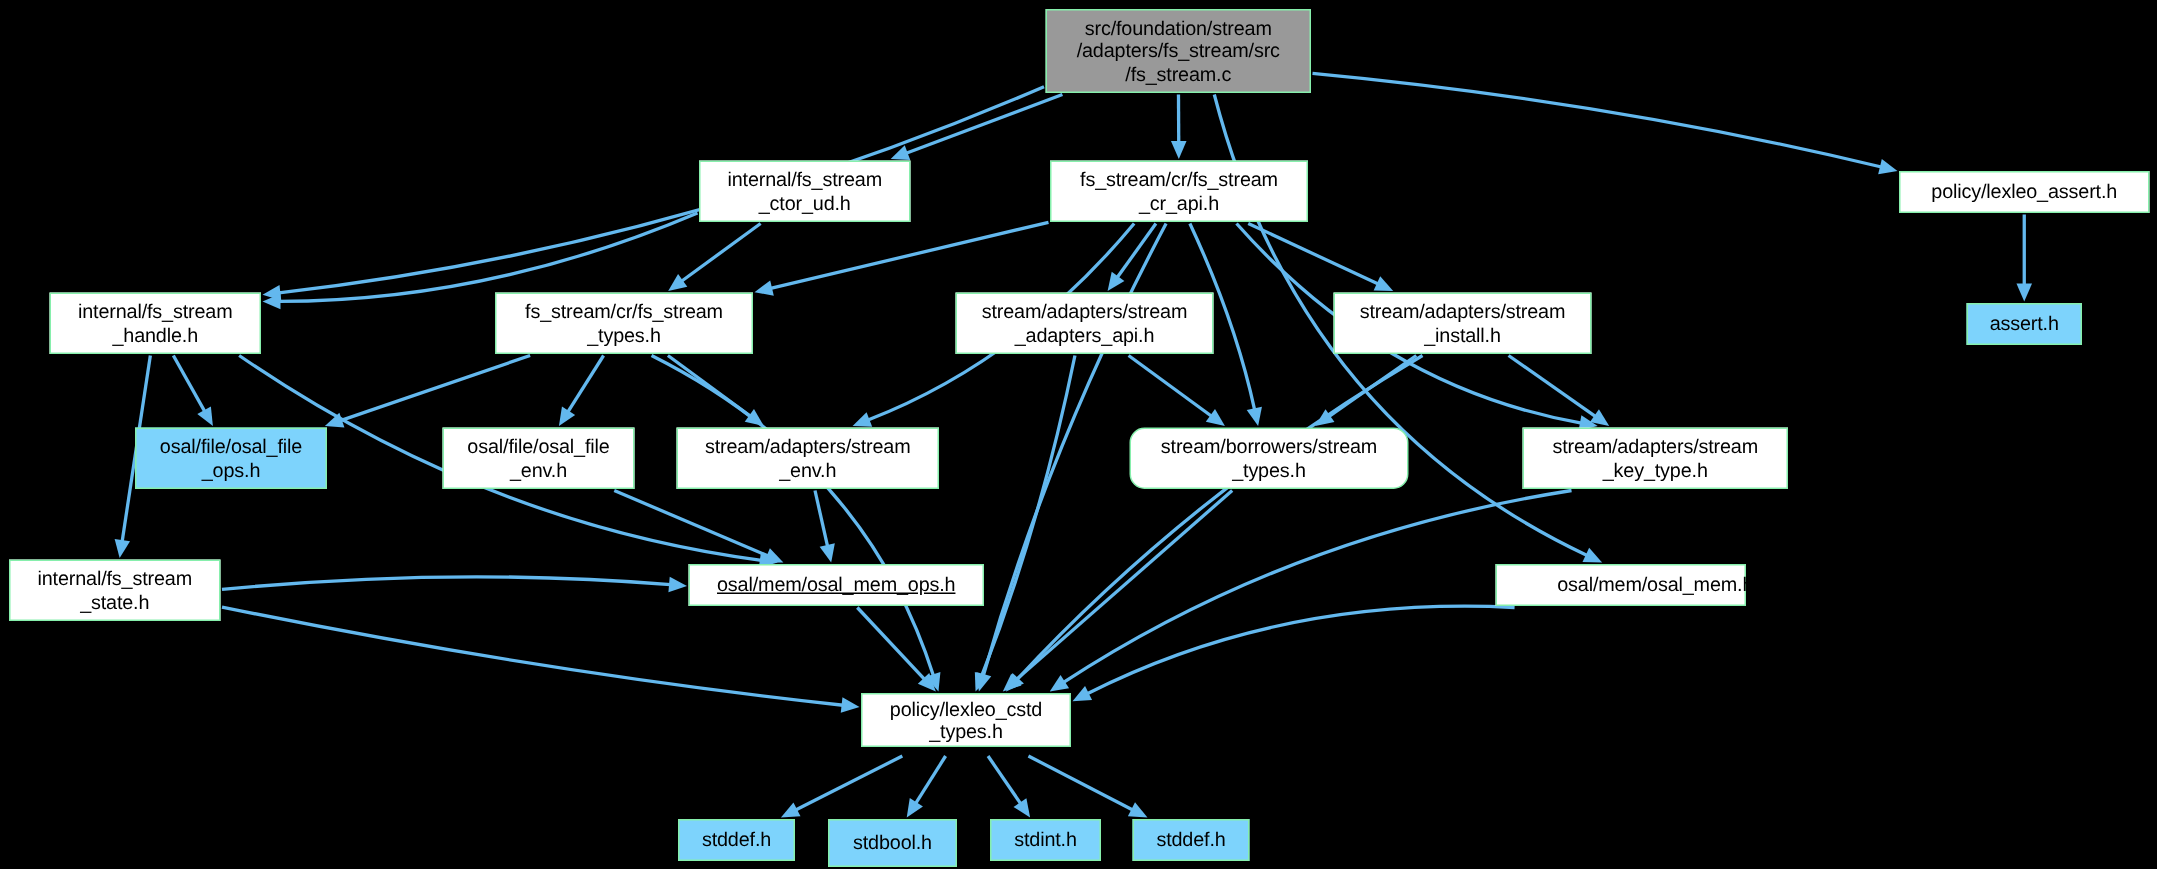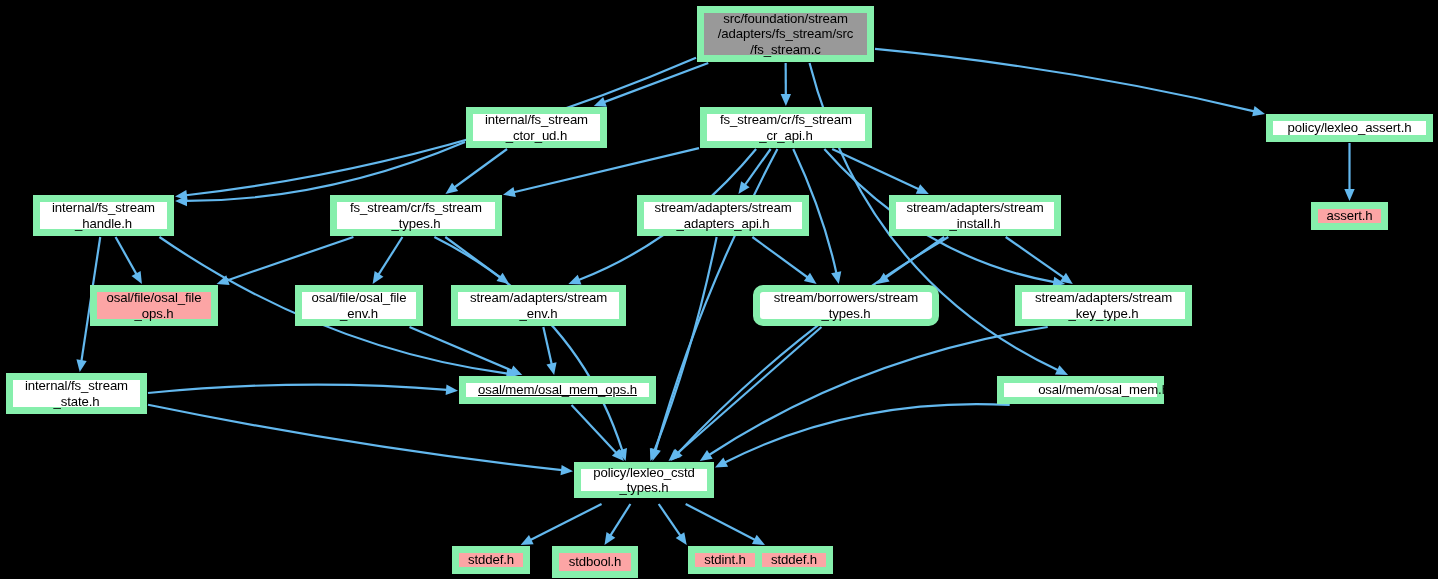--- a/index.html
+++ b/index.html
@@ -25,7 +25,7 @@
   .node {
     position: absolute;
     box-sizing: border-box;
-    border: 7px solid #86efac;
+    border: 1px solid #86efac;
     background: #ffffff;
     color: #000000;
     font-size: 13.2px;

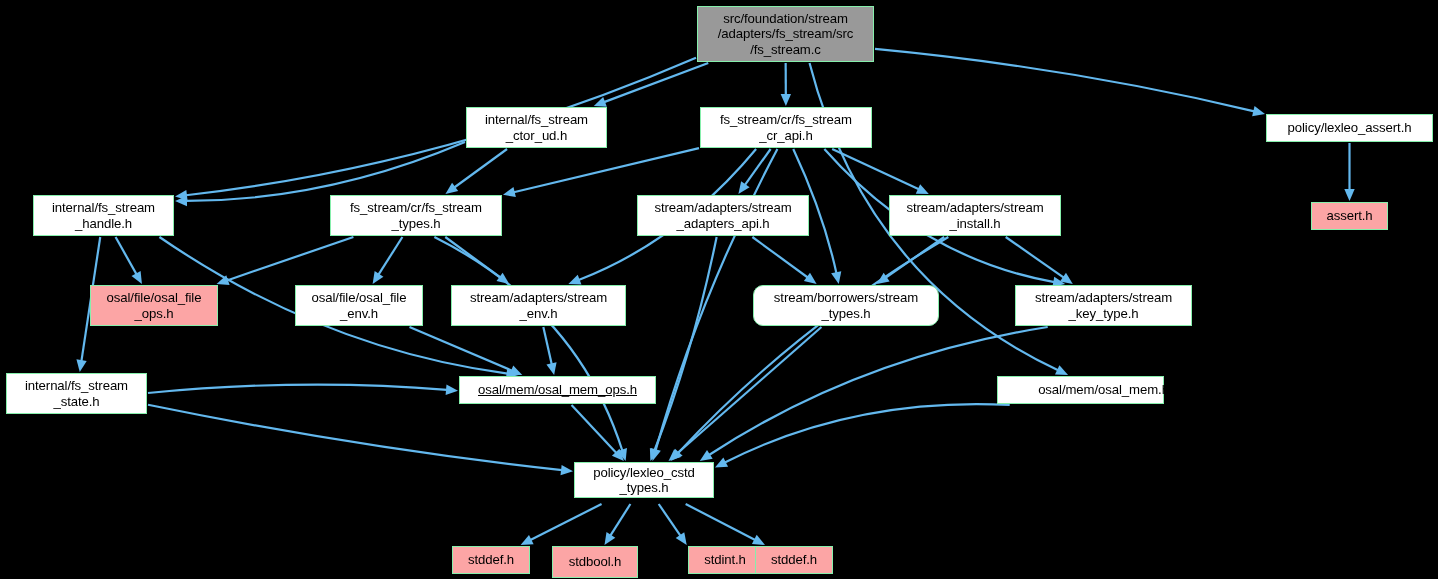--- a/index.html
+++ b/index.html
@@ -39,7 +39,7 @@
     z-index: 2;
   }
   .node.sys {
-    background: #fca5a5;
+    background: #7dd3fc;
   }
   .node.root {
     background: #999999;

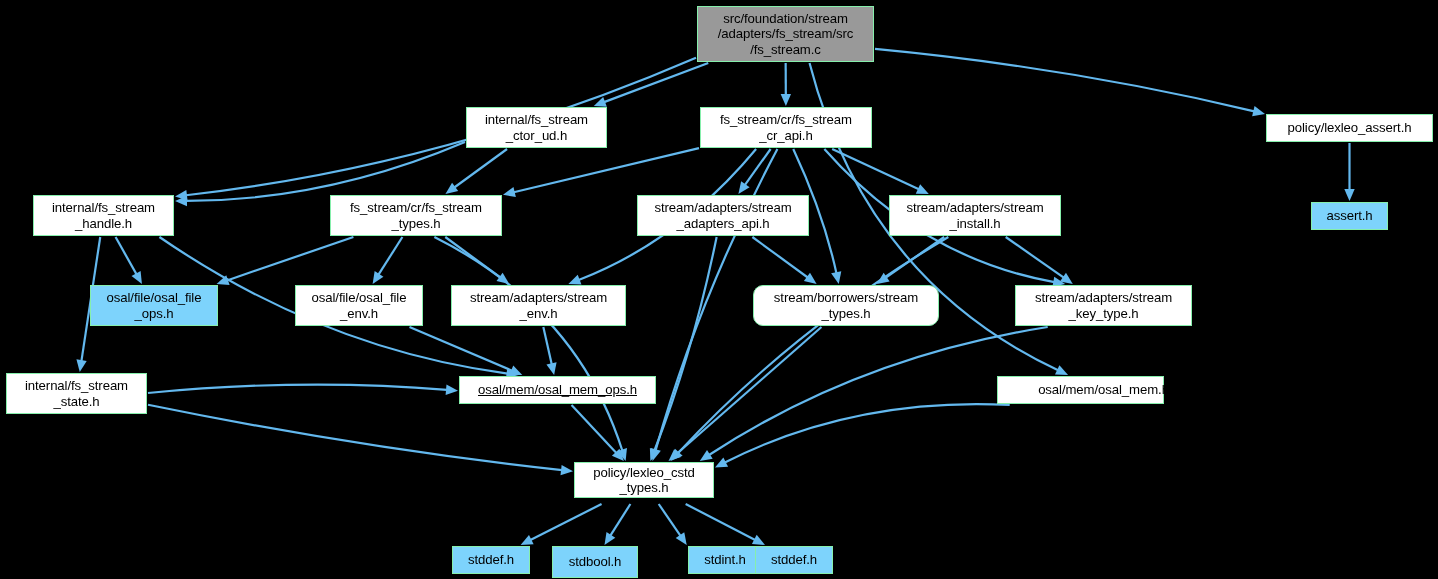--- a/index.html
+++ b/index.html
@@ -174,7 +174,7 @@
 _types.h</div>
       <div class="node sys" style="left: 452px; top: 546px; width: 78px; height: 28px;">stddef.h</div>
       <div class="node sys" style="left: 552px; top: 546px; width: 86px; height: 32px;">stdbool.h</div>
-      <div class="node sys" style="left: 660px; top: 546px; width: 74px; height: 28px; margin-left: 28px;">stdint.h</div>
+      <div class="node sys" style="left: 660px; top: 546px; width: 74px; height: 28px;">stdint.h</div>
       <div class="node sys" style="left: 755px; top: 546px; width: 78px; height: 28px;">stddef.h</div>
     </div>
 </div>

